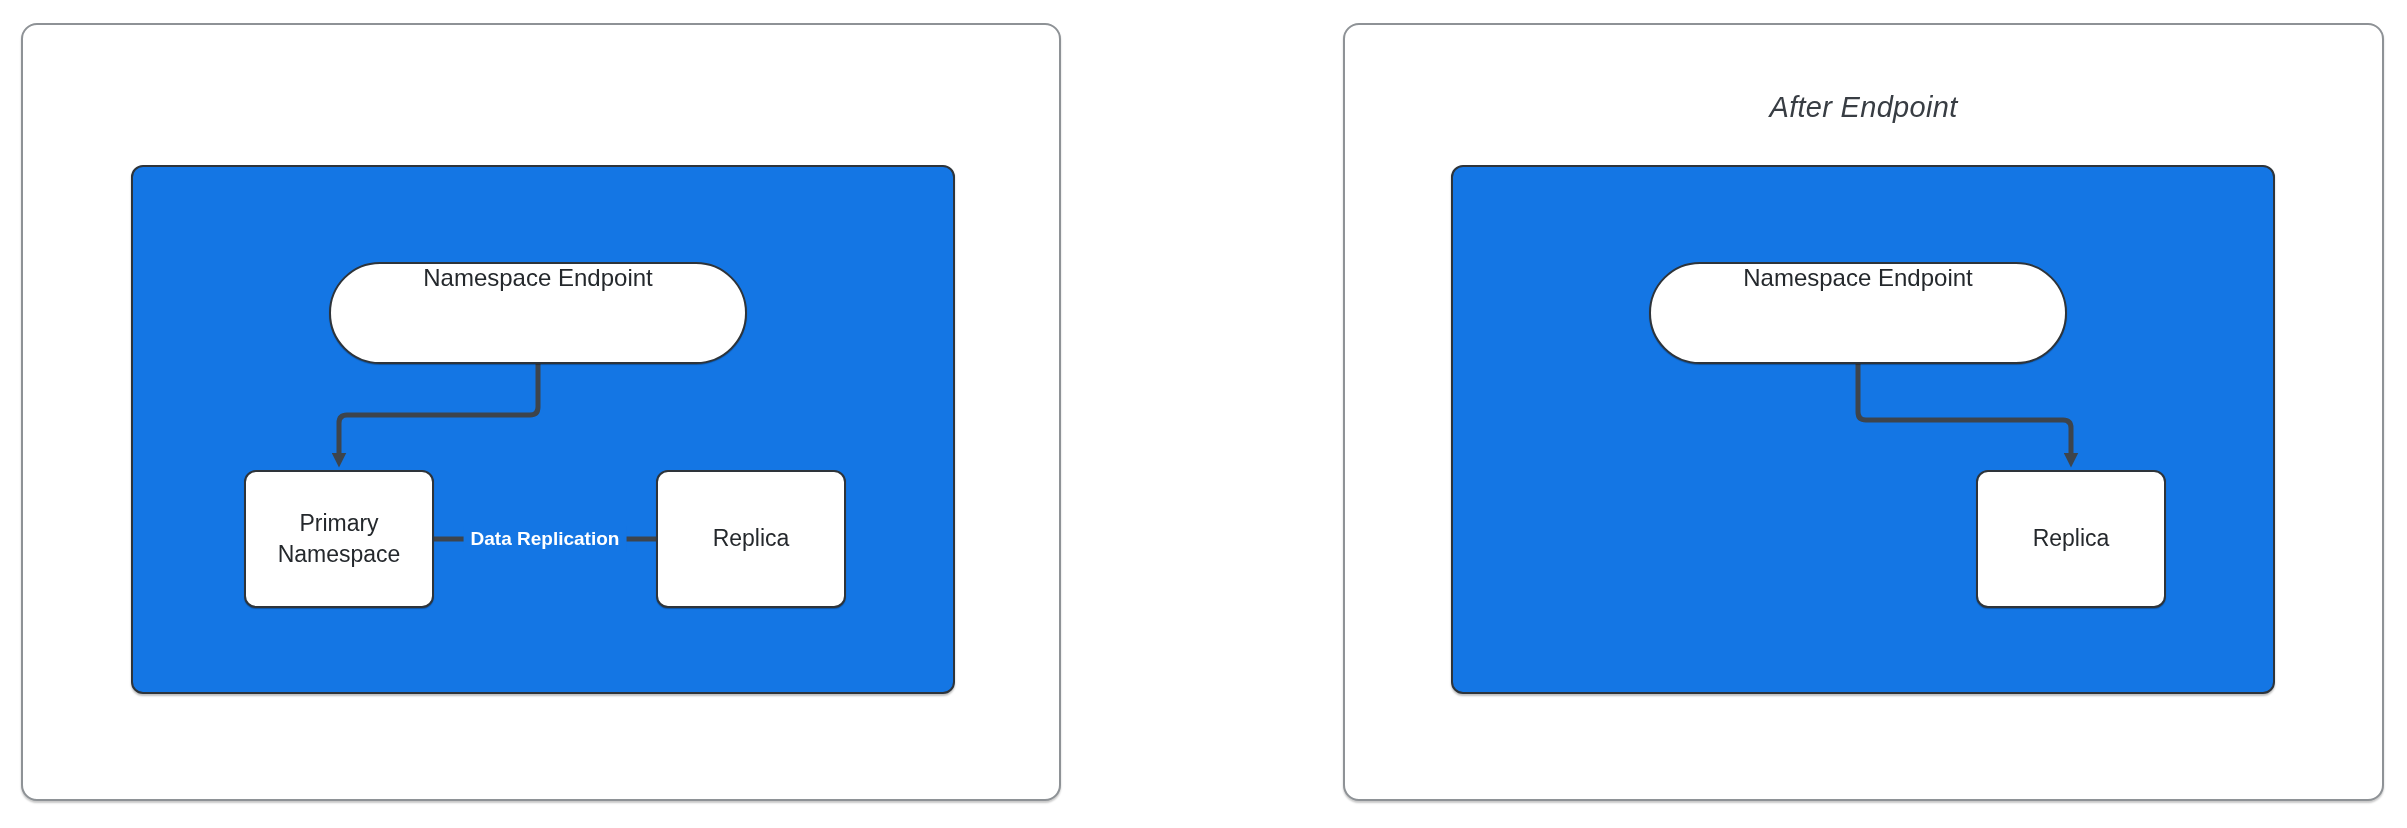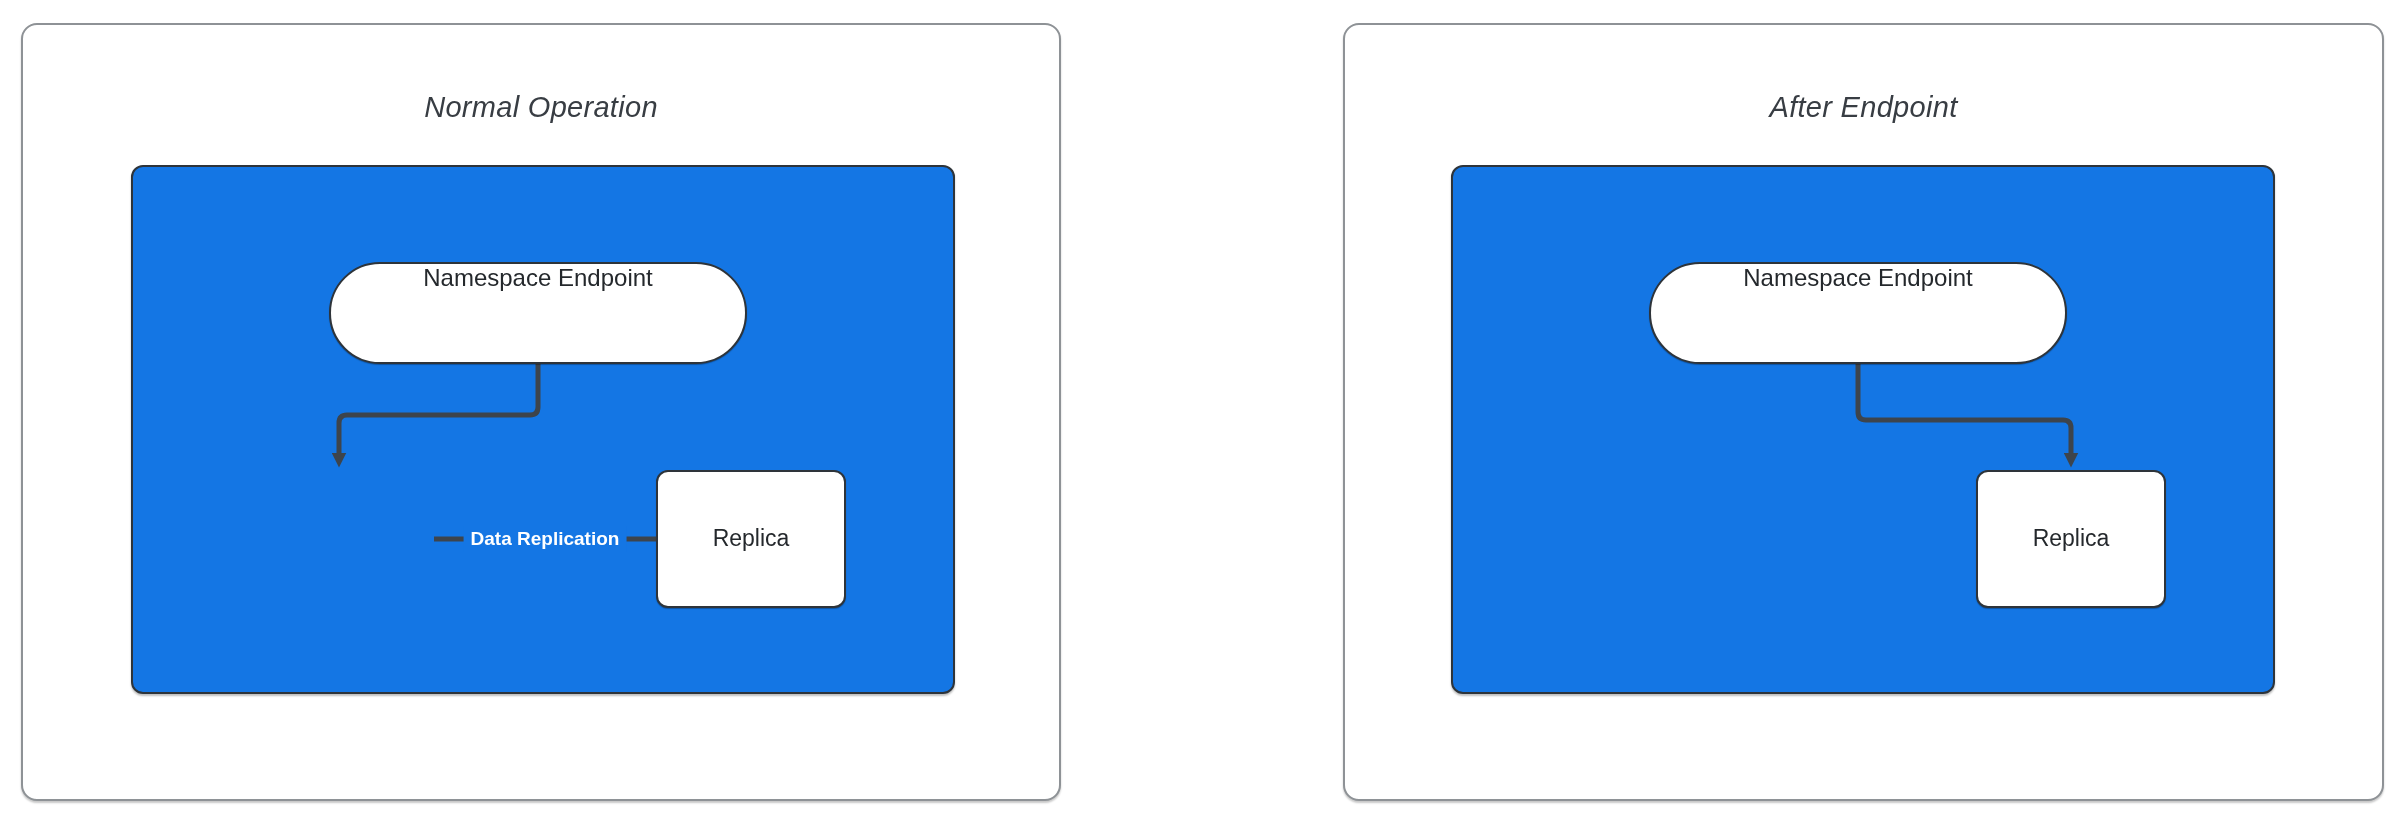--- a/index.html
+++ b/index.html
@@ -134,7 +134,6 @@
 <div class="stage">
 
   <section class="panel" style="left:21px;width:1040px;">
-    <h2 class="panel-title">Normal Operation</h2>
 
     <div class="cluster">
 

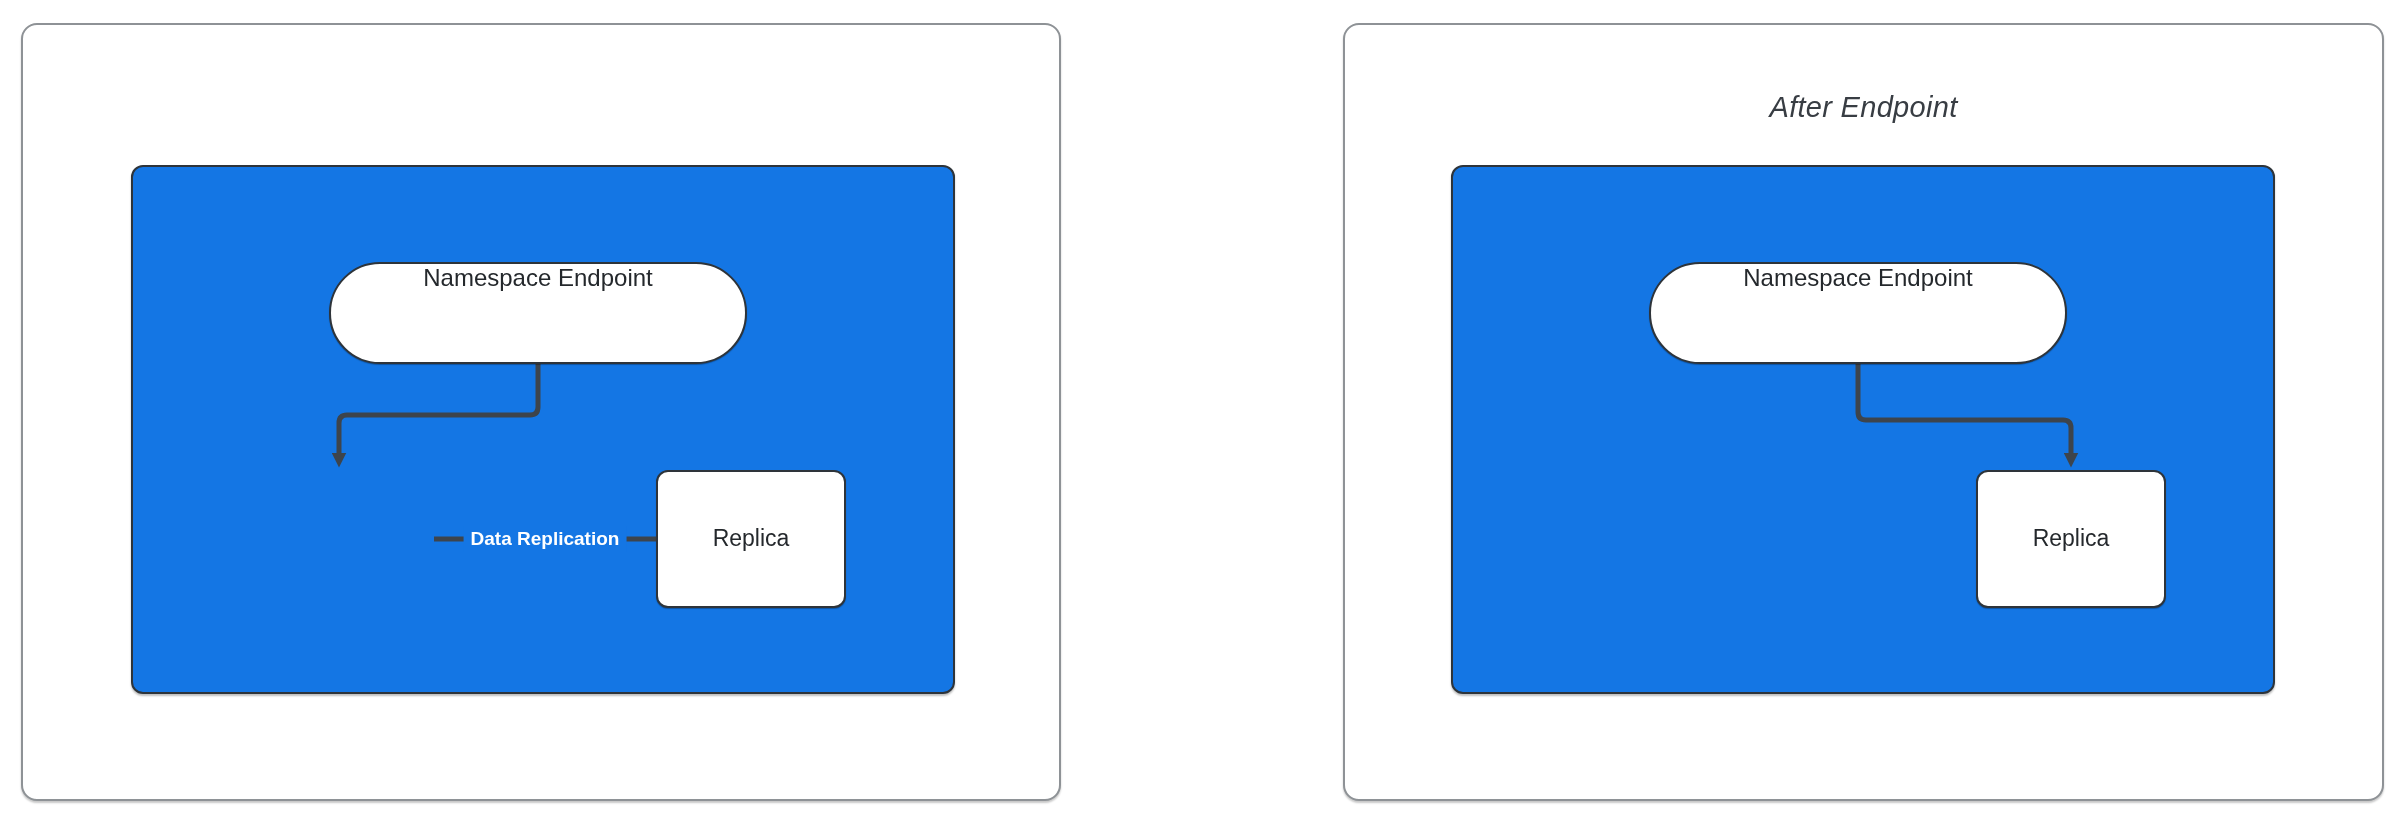--- a/index.html
+++ b/index.html
@@ -154,6 +154,9 @@
         <span>Namespace Endpoint</span>
       </div>
 
+      <div class="node left-slot">
+        <span>Primary Namespace</span>
+      </div>
 
       <div class="edge-label">Data Replication</div>
 

